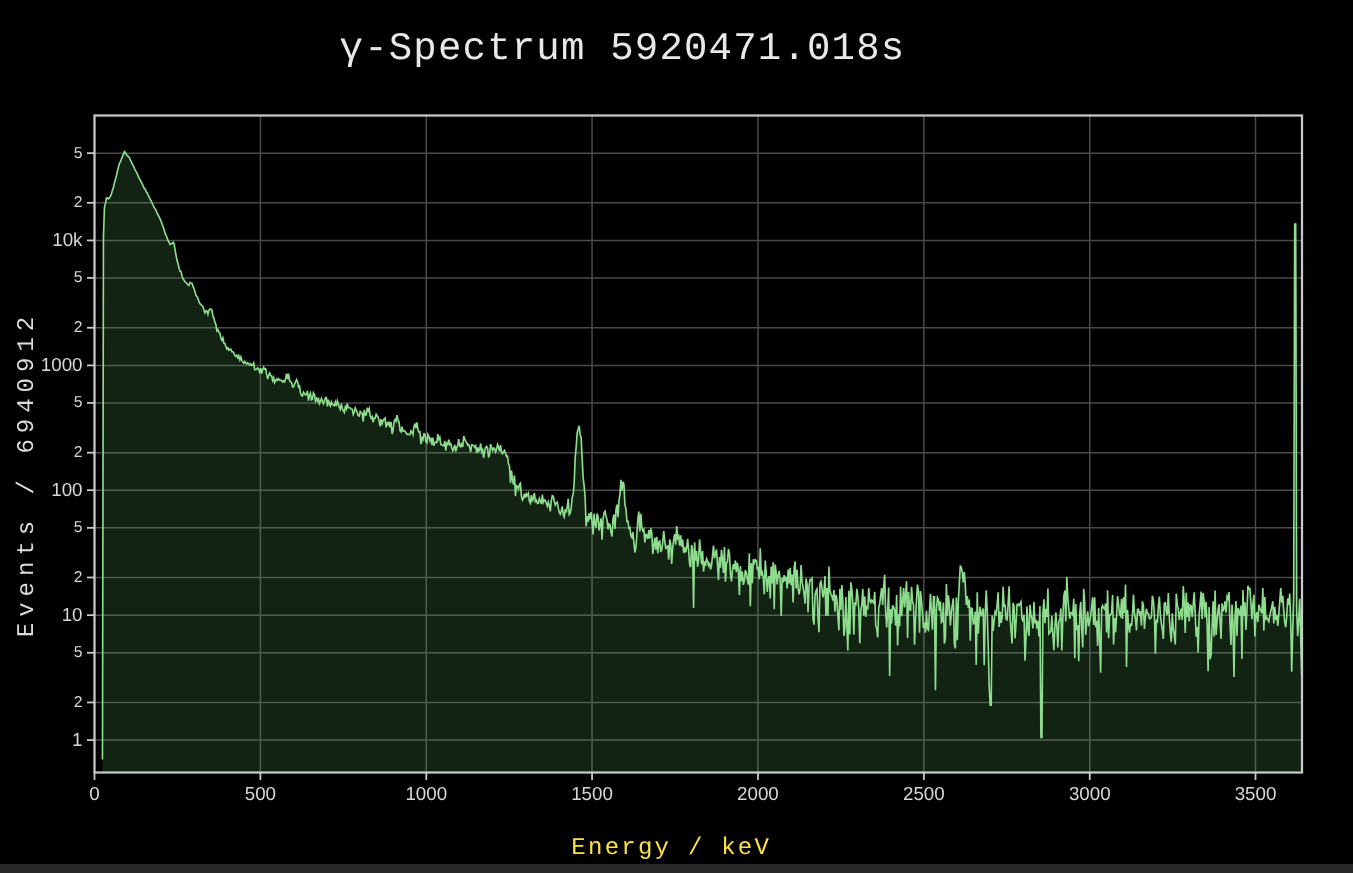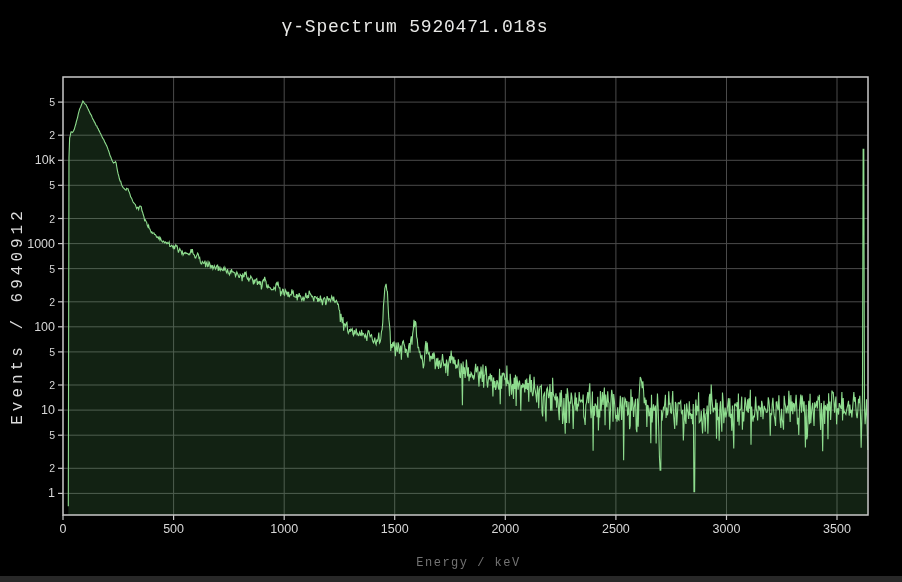--- a/index.html
+++ b/index.html
@@ -9,7 +9,7 @@
   }
   .chart-title{
     position:absolute;top:17px;left:0;width:830px;text-align:center;
-    font-size:18px;letter-spacing:0.8px;color:#e8e8e6;white-space:pre;
+    font-size:26px;letter-spacing:0.8px;color:#e8e8e6;white-space:pre;
   }
   .x-label{
     position:absolute;top:556px;left:66px;width:805px;text-align:center;

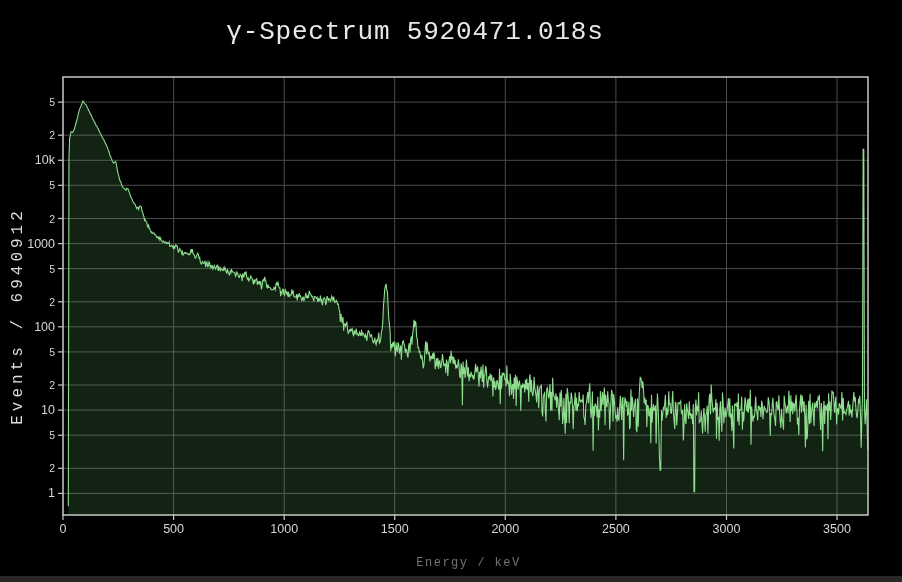--- a/index.html
+++ b/index.html
@@ -12,8 +12,8 @@
     font-size:26px;letter-spacing:0.8px;color:#e8e8e6;white-space:pre;
   }
   .x-label{
-    position:absolute;top:556px;left:66px;width:805px;text-align:center;
-    font-size:12px;letter-spacing:1.5px;color:#737373;
+    position:absolute;top:556px;left:45px;width:805px;text-align:center;
+    font-size:16px;letter-spacing:1.5px;color:#fde047;
   }
   .y-label{
     position:absolute;left:-102px;top:307px;width:240px;text-align:center;

